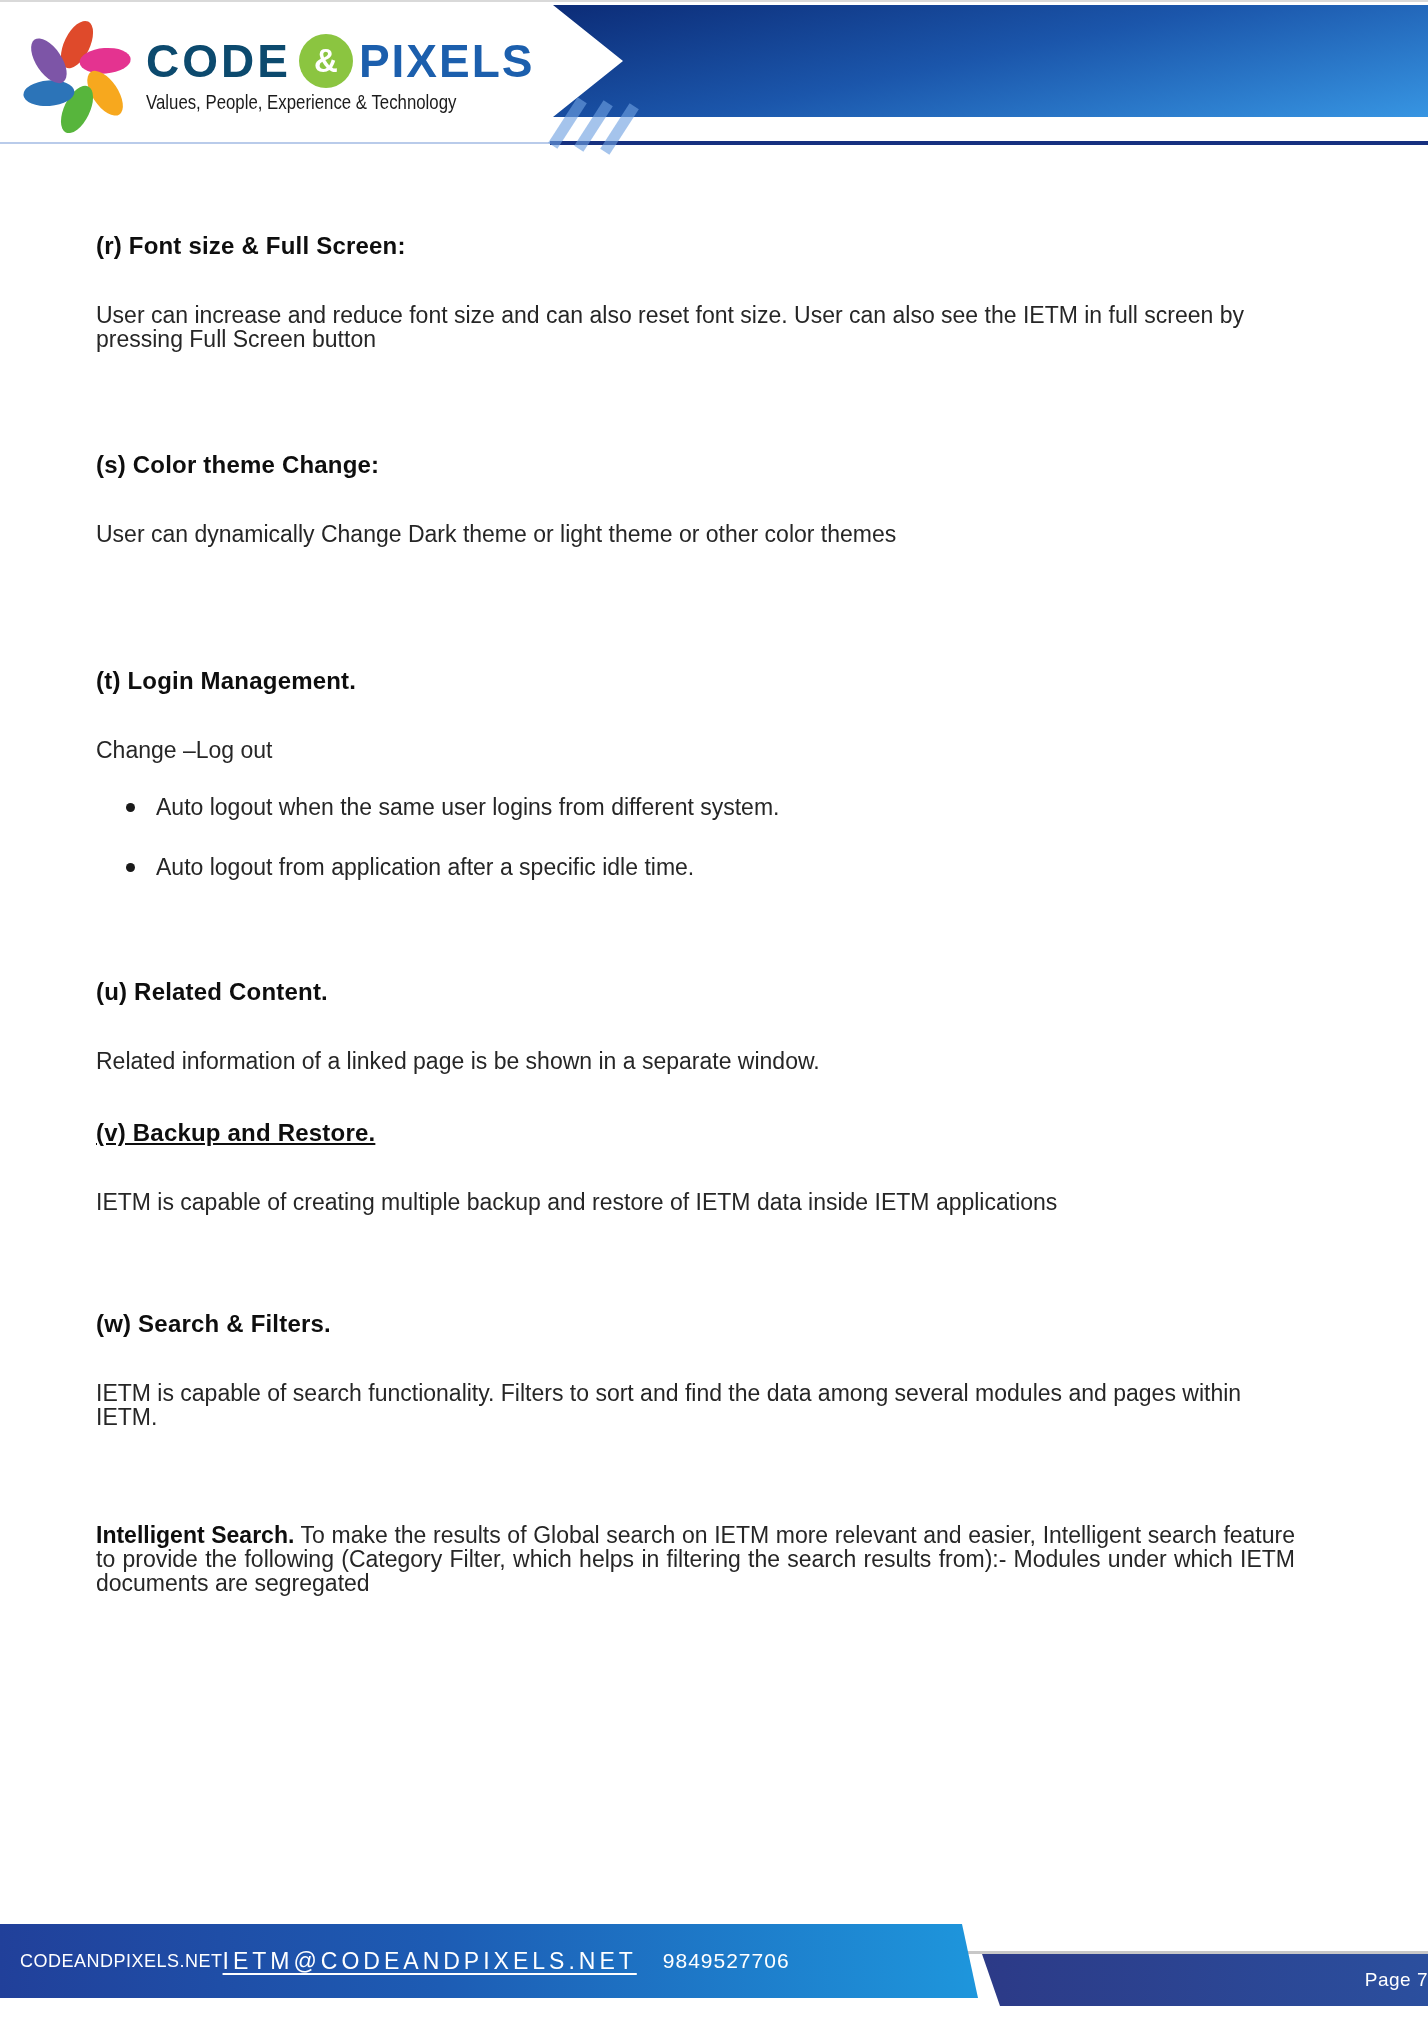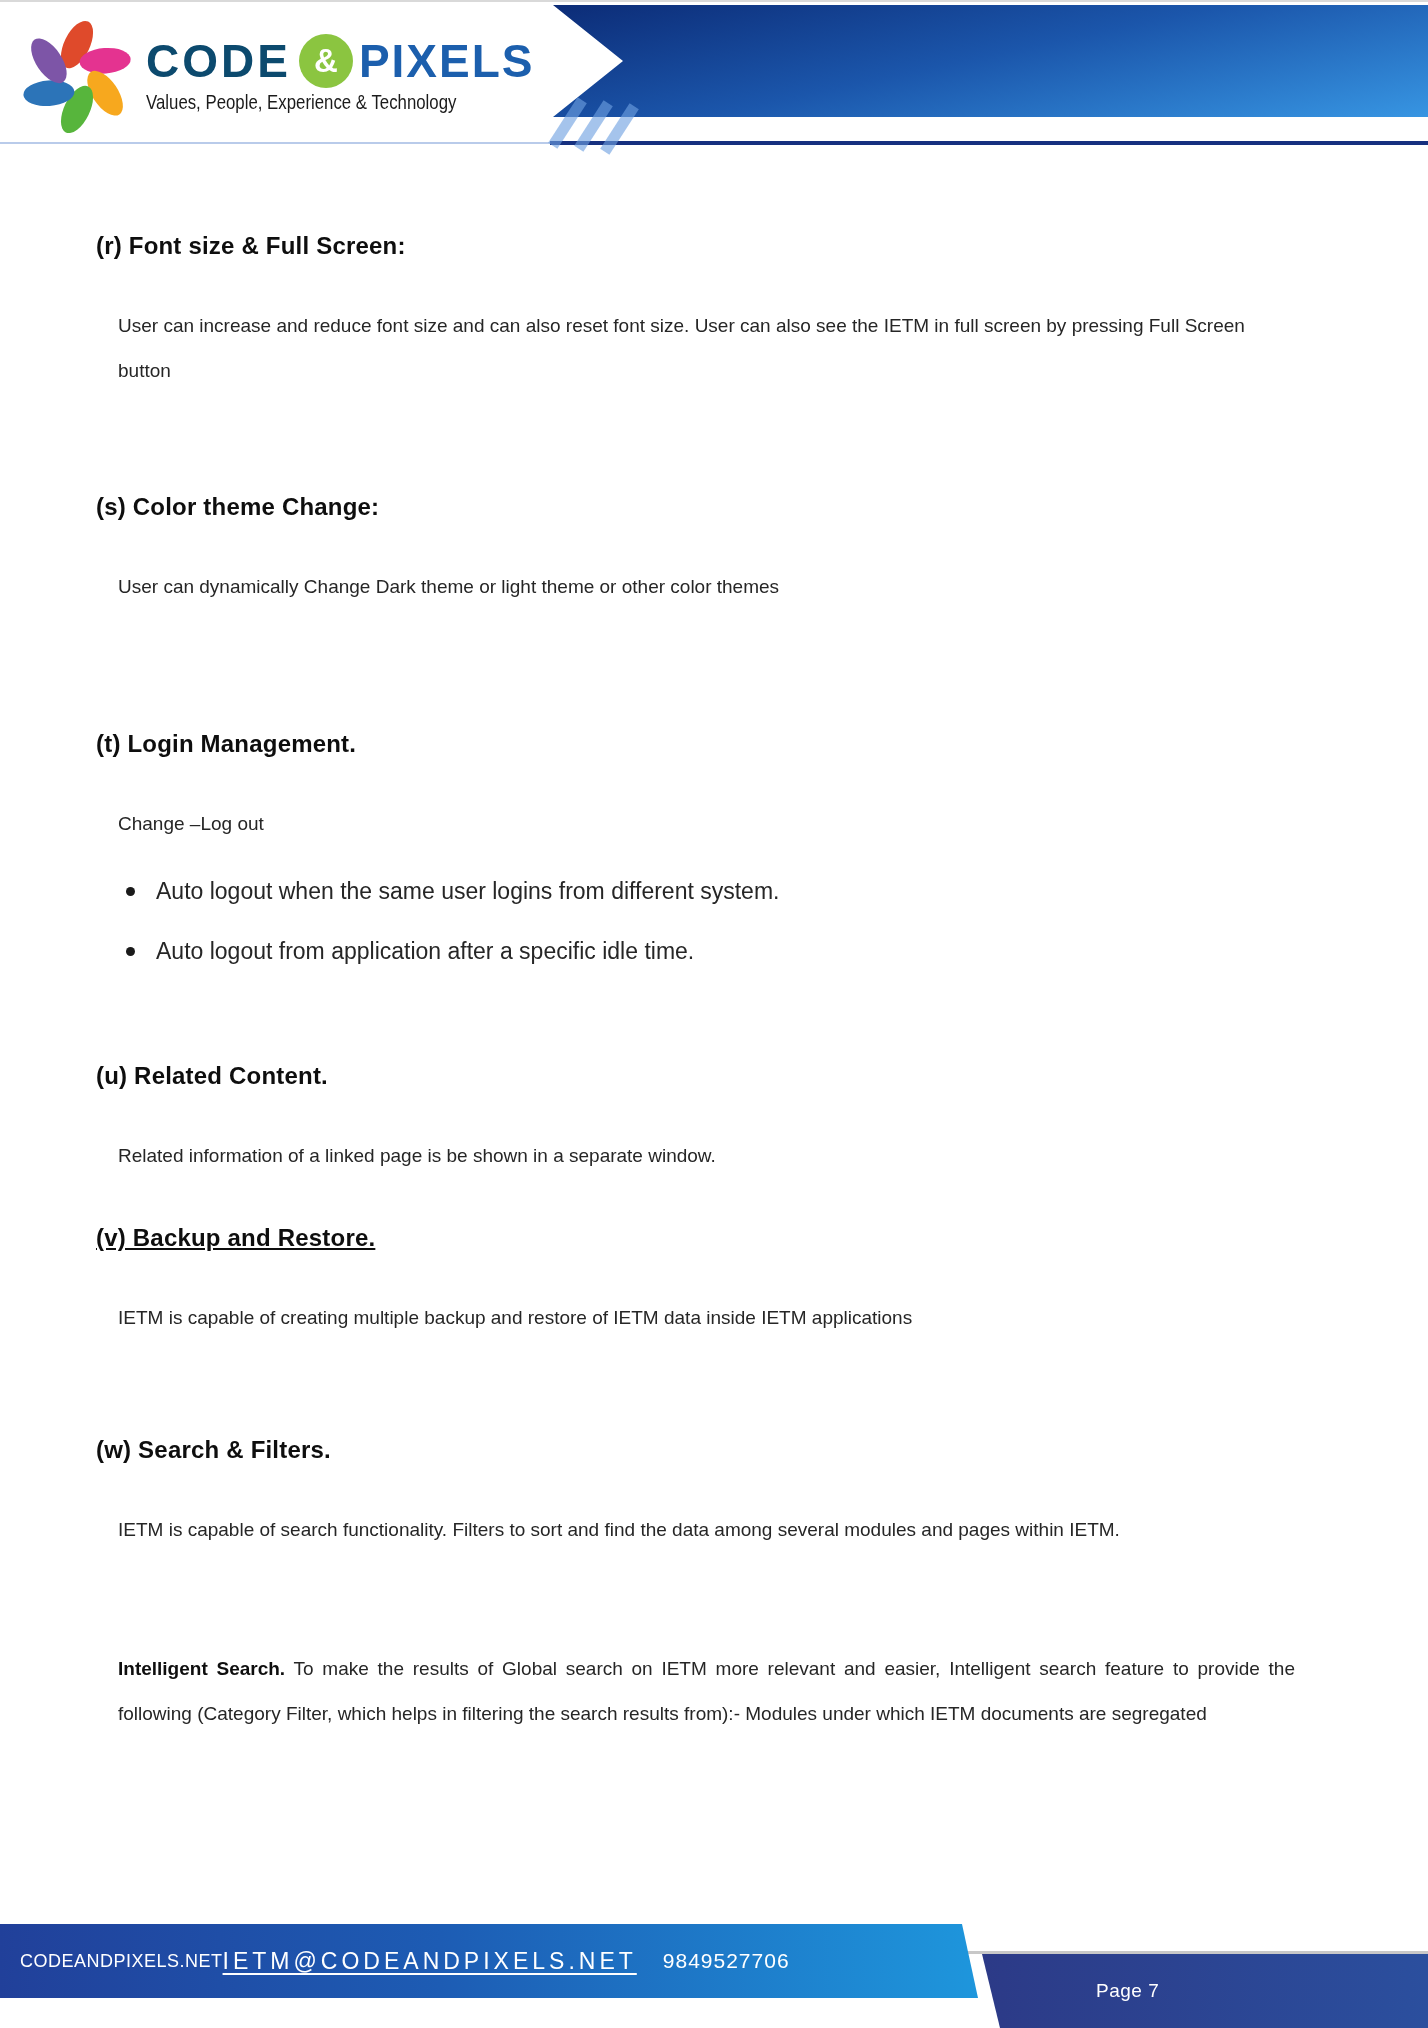--- a/index.html
+++ b/index.html
@@ -41,7 +41,7 @@
   
   .content { position:absolute; top:230px; left:96px; right:133px; }
   .h { font-size:24px; line-height:32px; font-weight:700; color:#0e0e0e; letter-spacing:0.2px; }
-  .p { font-size:19px; line-height:45px; color:#262626; margin-top:41px;margin-left:22px; }
+  .p { font-size:23px; line-height:24px; color:#262626; margin-top:41px; }
   .gap-98 { margin-top:98px; } .gap-97 { margin-top:119px; }
   .gap-96 { margin-top:44px;text-decoration:underline; } .gap-94 { margin-top:94px; } .gap-87 { margin-top:87px; }
   ul.blt { list-style:none; margin-top:24px; }

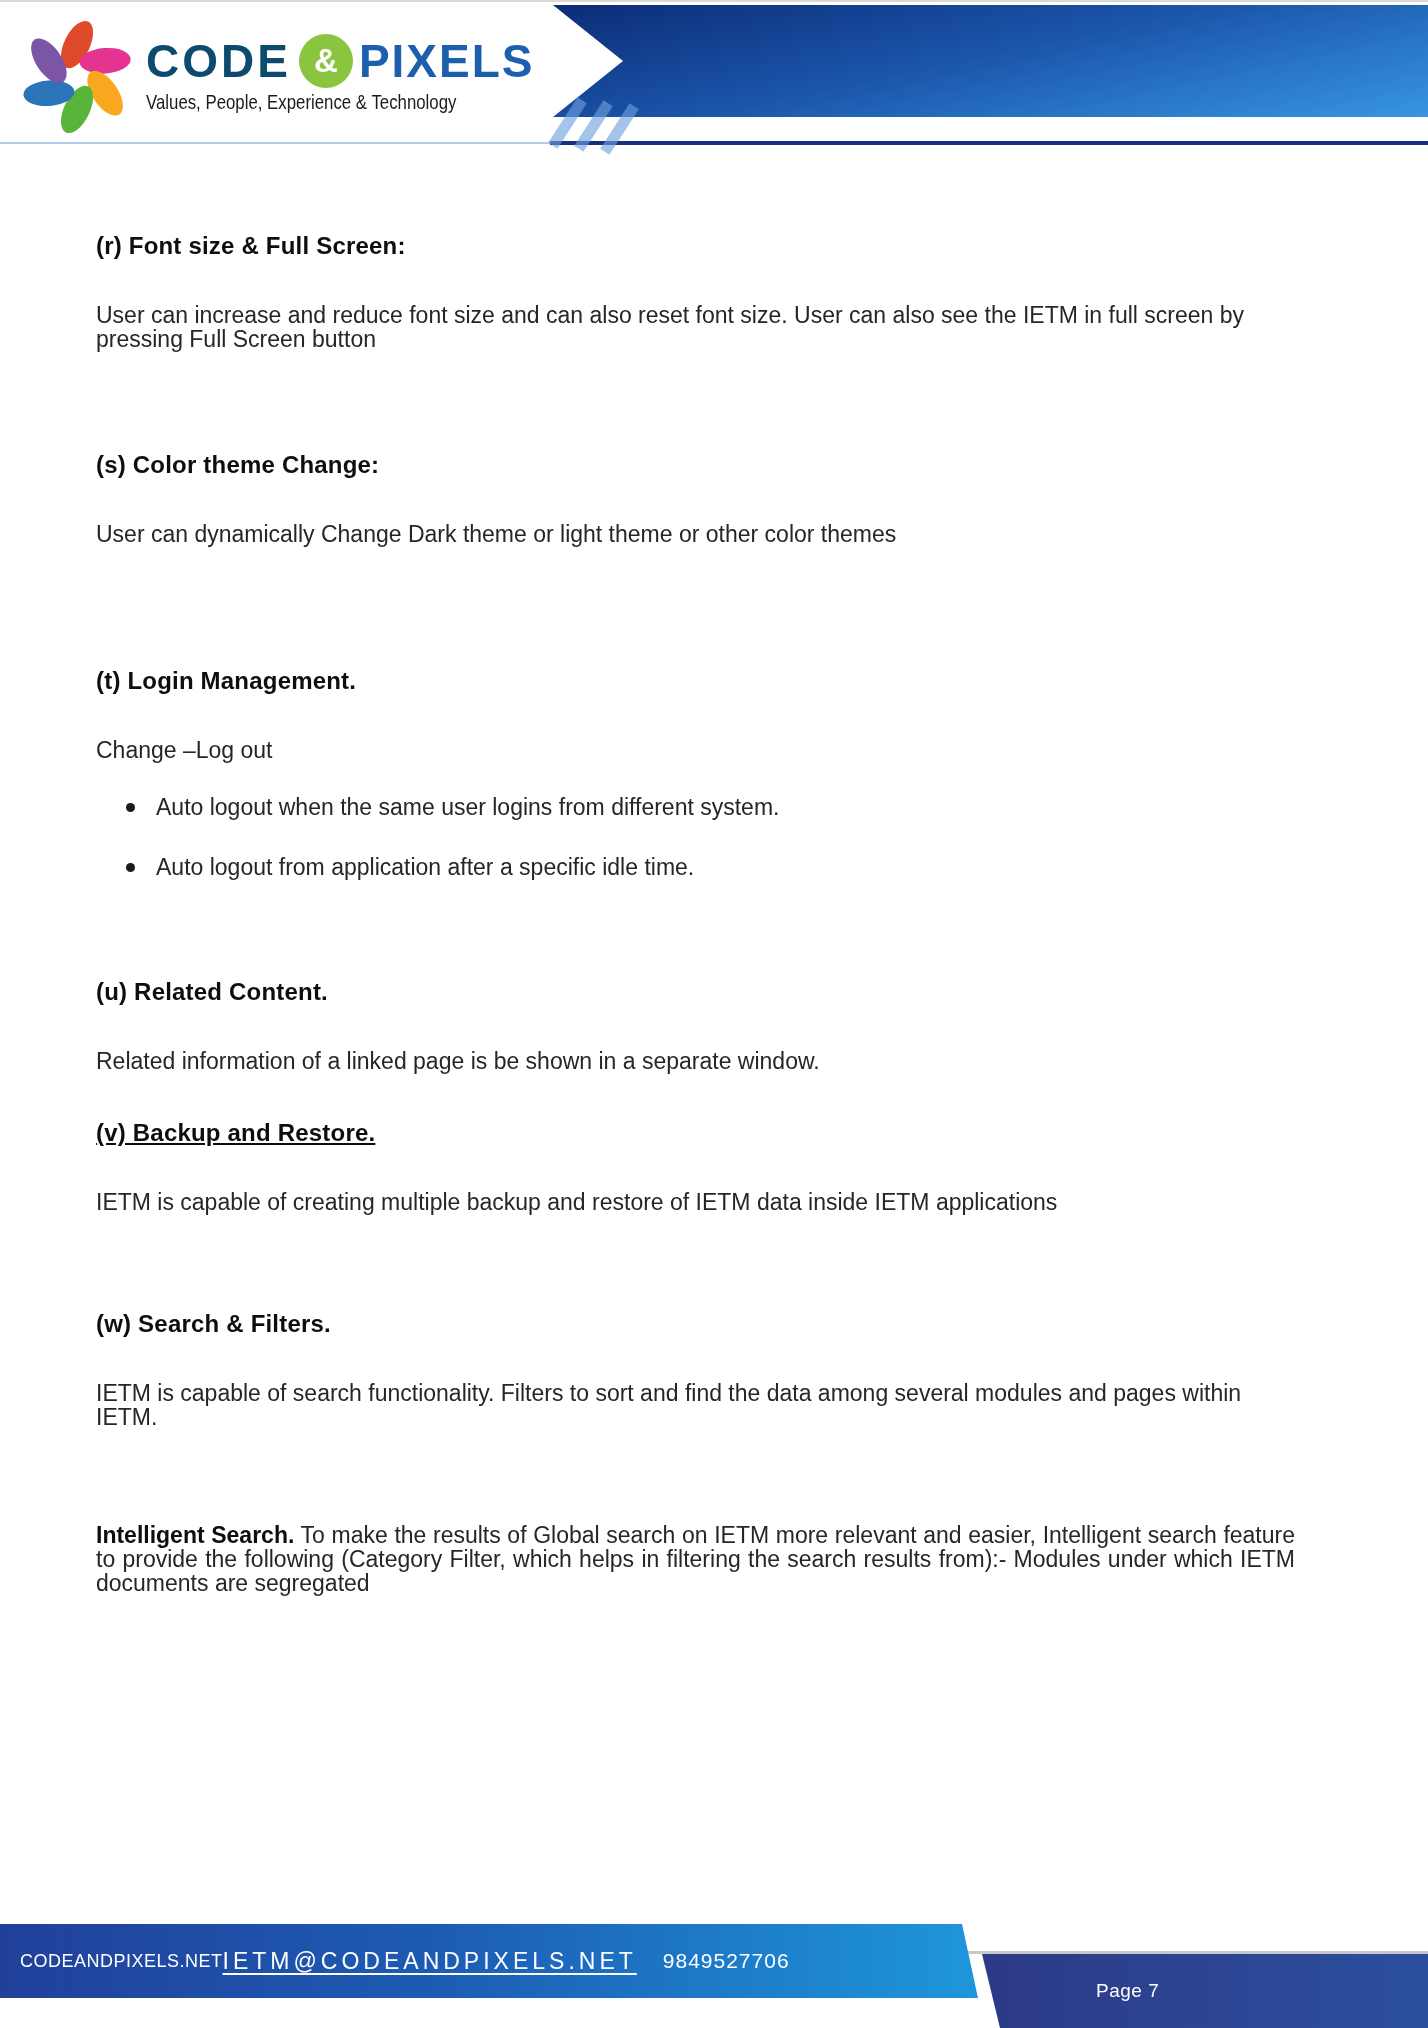--- a/index.html
+++ b/index.html
@@ -62,10 +62,10 @@
     display:flex; align-items:center; color:#ffffff;
   }
   .footer-right {
-    position:absolute; top:1954px; left:982px; right:0; height:74px;
+    position:absolute; top:1954px; left:982px; right:0; height:52px;
     background:linear-gradient(90deg,#2c3a87 0%,#2b4f9e 100%);
     clip-path:polygon(0 0, 100% 0, 100% 100%, 18px 100%);
-    display:flex; align-items:center; color:#ffffff;
+    display:flex; align-items:center; color:#ffffff;justify-content:flex-end;
   }
   .f-site  { margin-left:20px; font-size:18px; letter-spacing:0.5px; }
   .f-email { font-size:23px; letter-spacing:4px; text-underline-offset:4px; color:#ffffff; }

